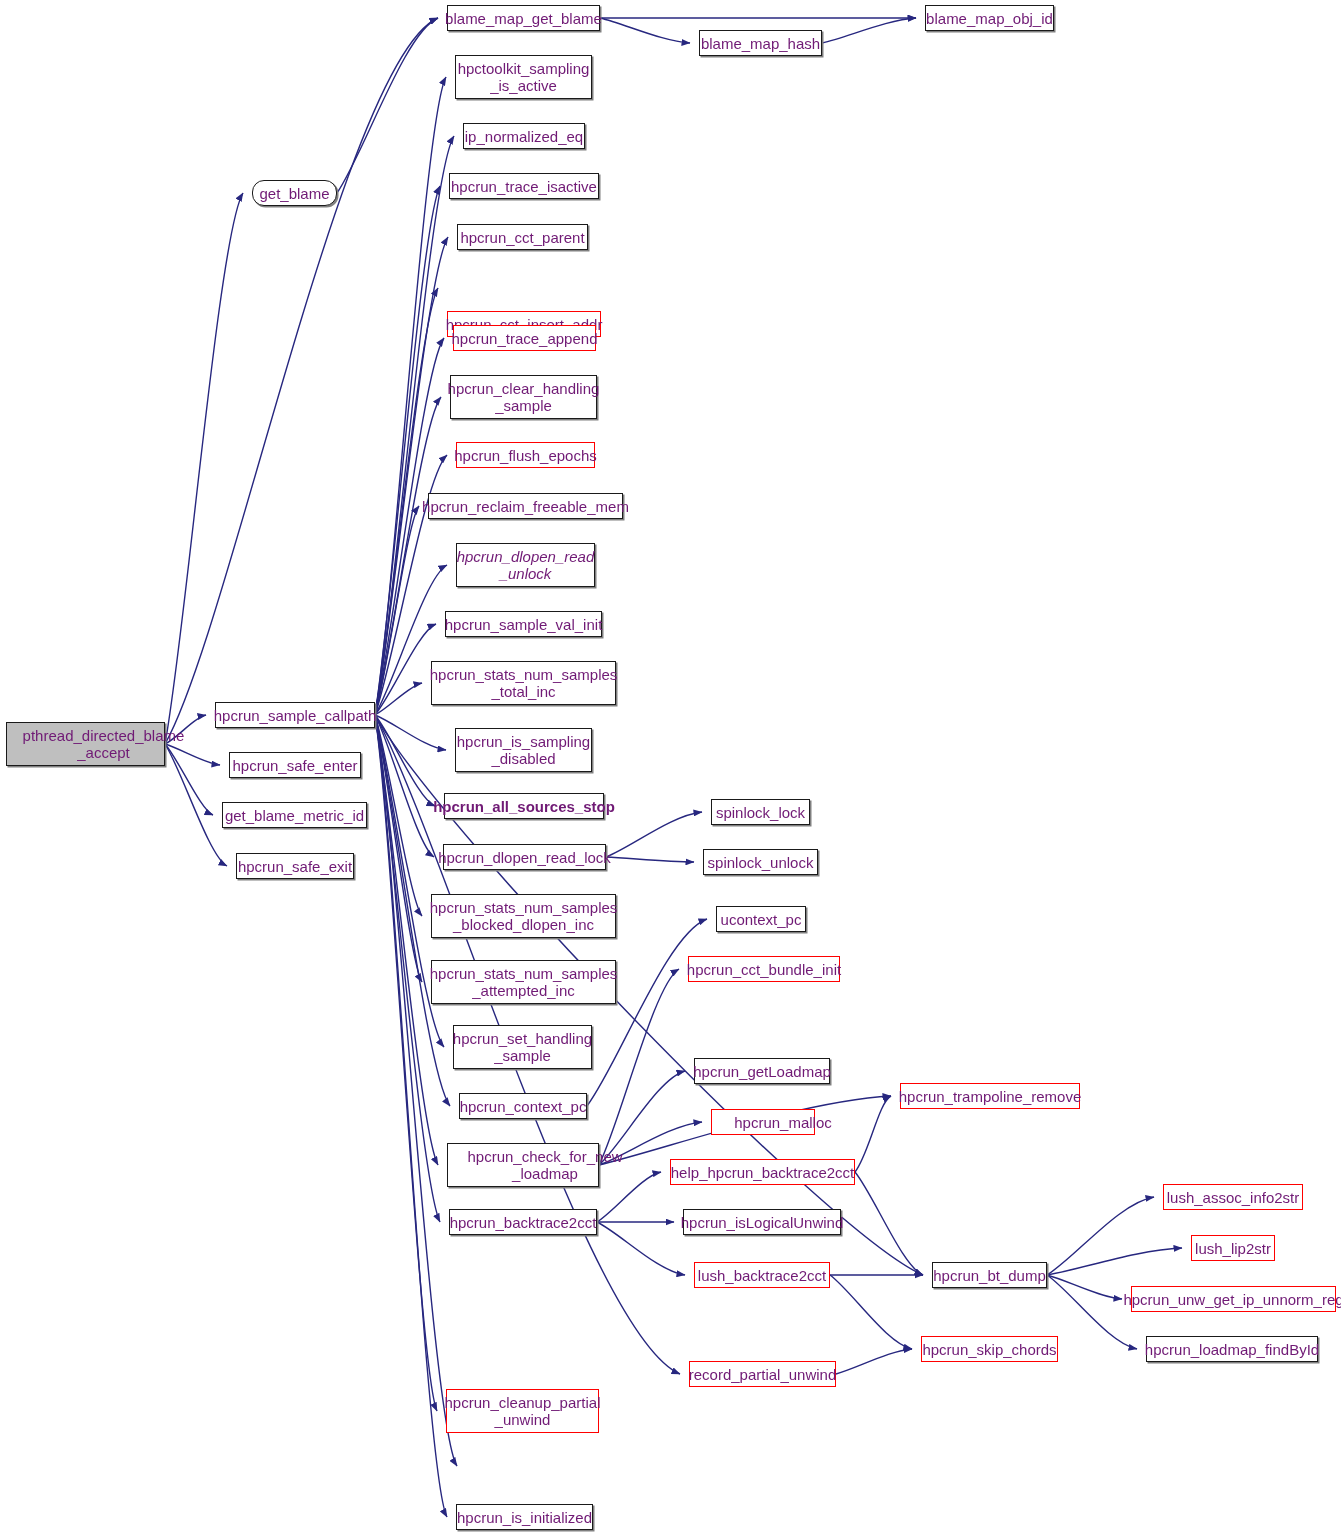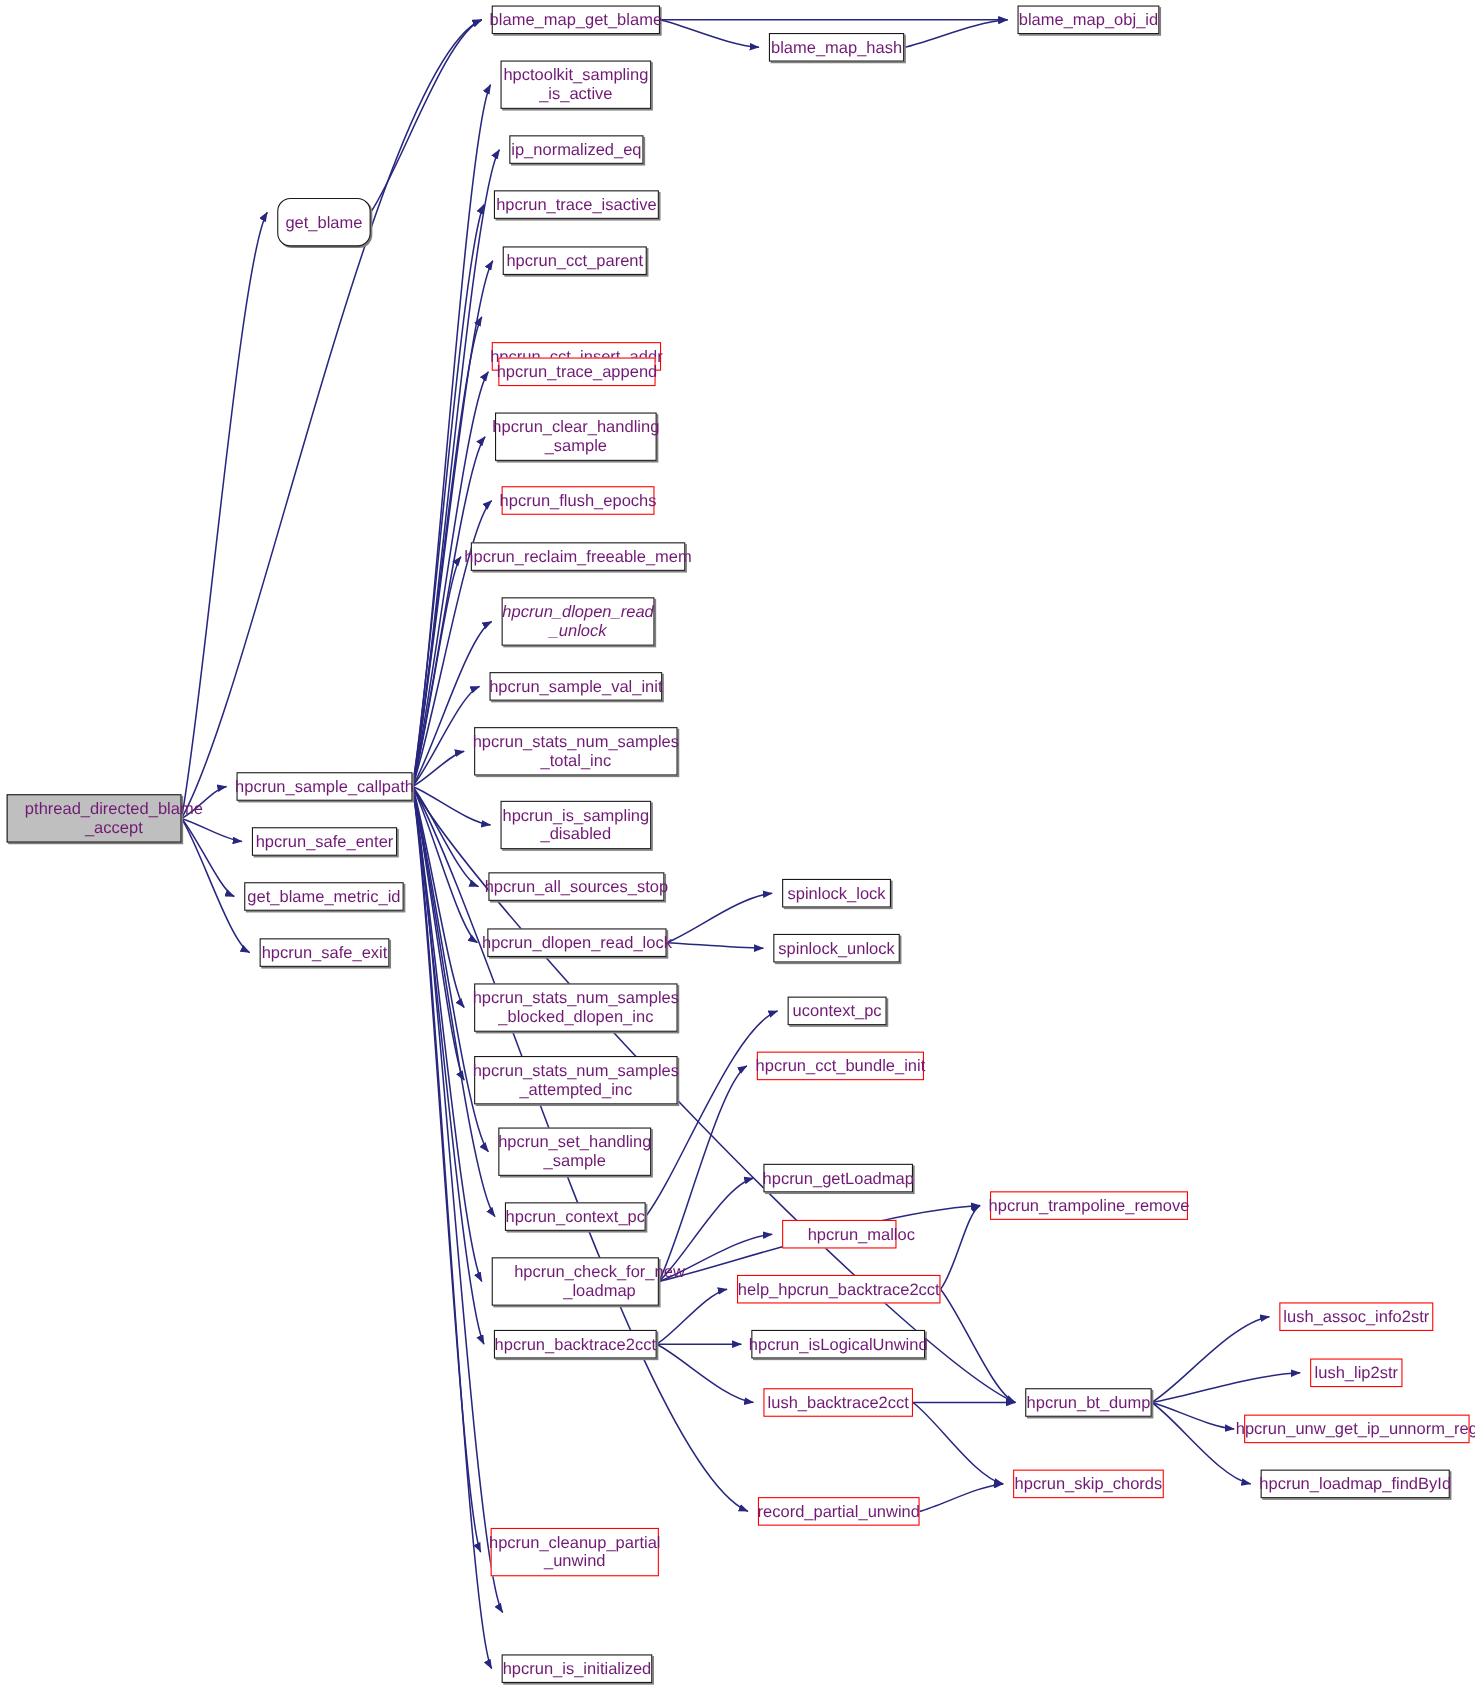--- a/index.html
+++ b/index.html
@@ -123,7 +123,7 @@
   <div id="node-layer">
       <div class="node root" style="left: 6px; top: 722px; width: 159px; height: 44px;">pthread_directed_blame
 _accept</div>
-      <div class="node black" style="left: 252px; top: 180px; width: 85px; height: 44px; border-radius: 12px;">get_blame</div>
+      <div class="node black" style="left: 252px; top: 180px; width: 85px; height: 26px; border-radius: 12px;">get_blame</div>
       <div class="node black" style="left: 215px; top: 702px; width: 160px; height: 26px;">hpcrun_sample_callpath</div>
       <div class="node black" style="left: 229px; top: 752px; width: 132px; height: 26px;">hpcrun_safe_enter</div>
       <div class="node black" style="left: 222px; top: 802px; width: 145px; height: 26px;">get_blame_metric_id</div>

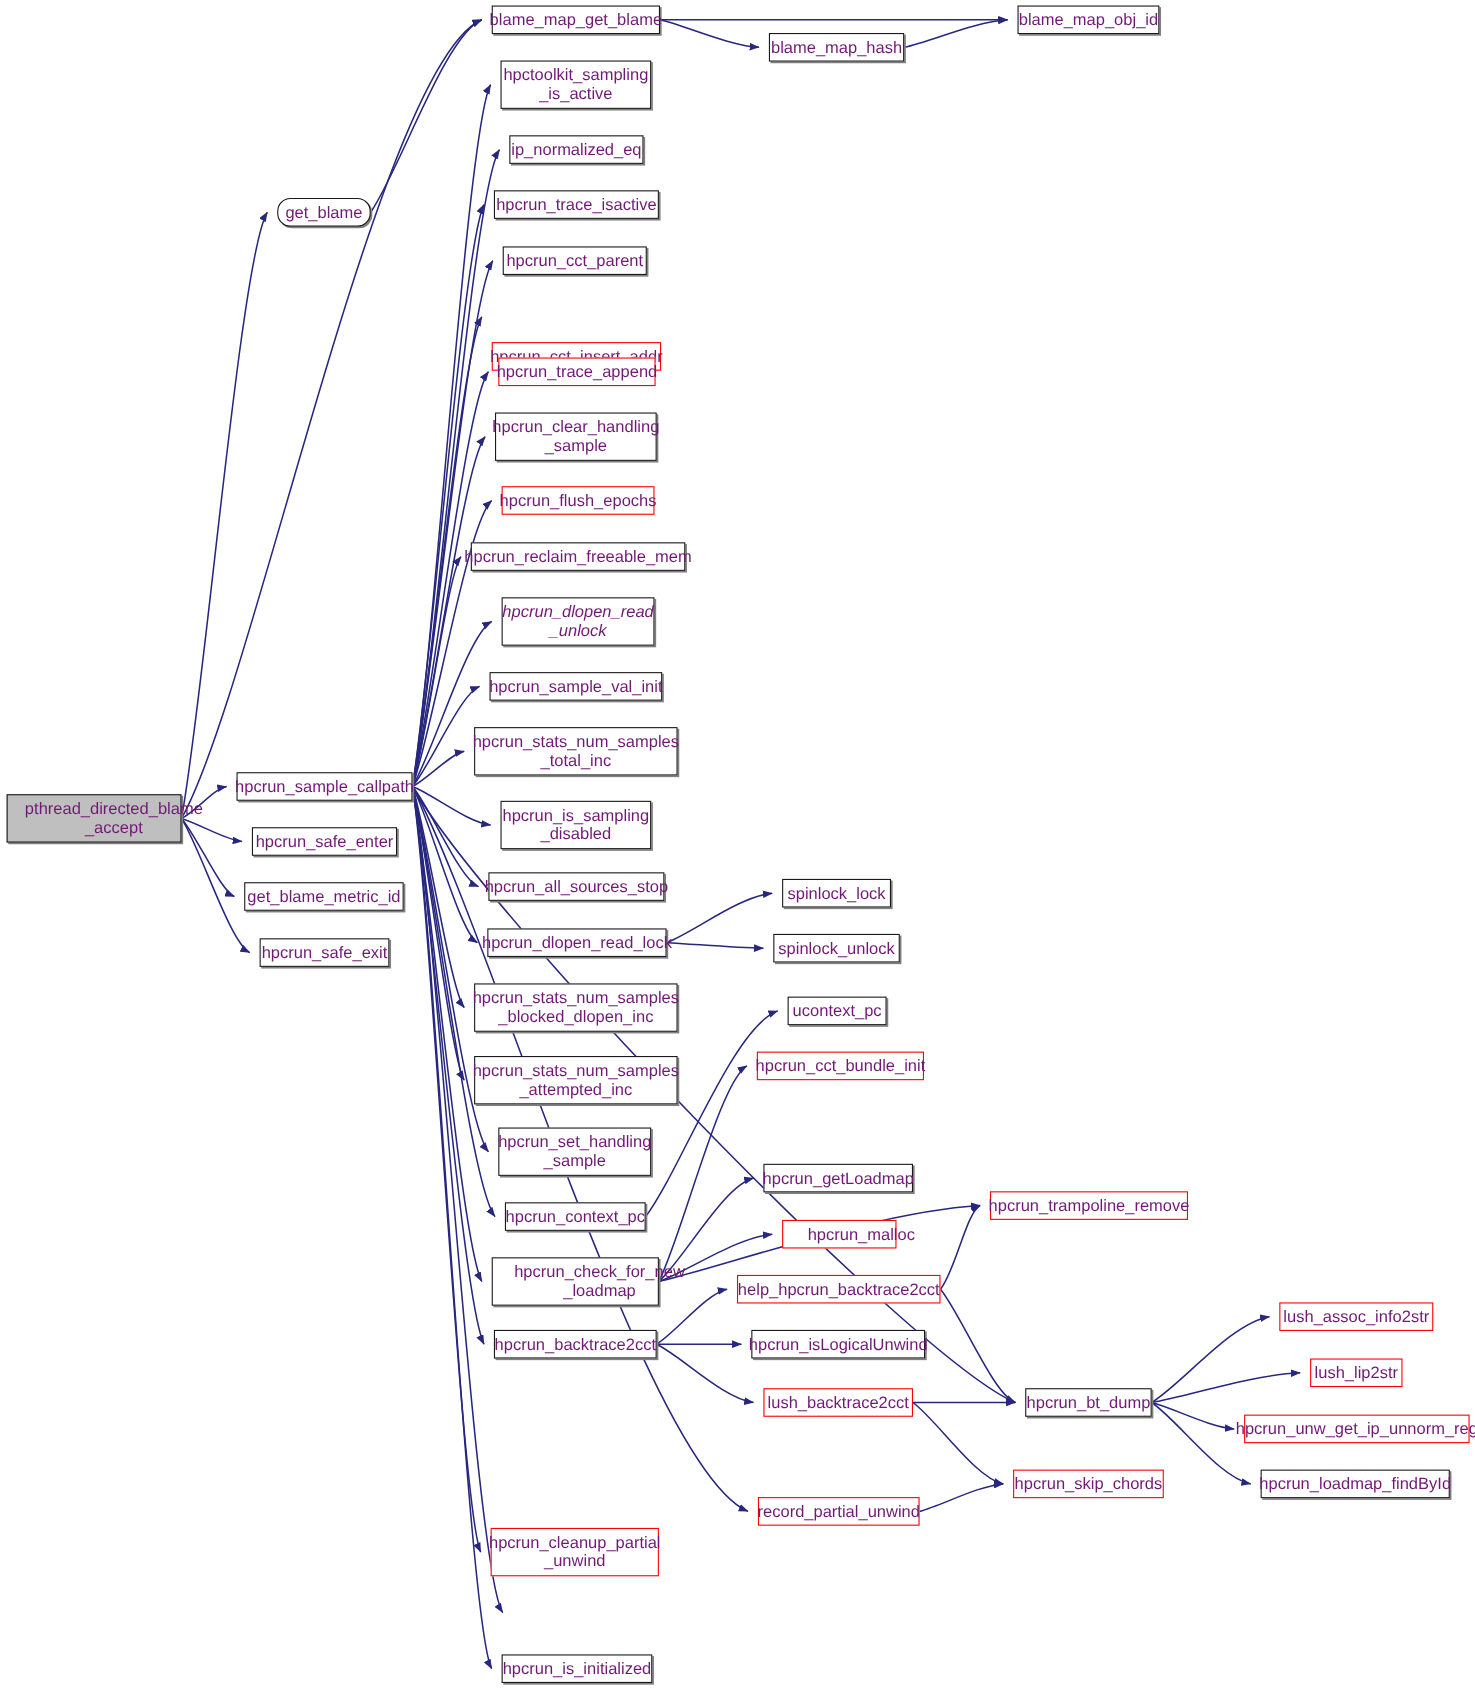--- a/index.html
+++ b/index.html
@@ -147,7 +147,7 @@
 _total_inc</div>
       <div class="node black" style="left: 455px; top: 728px; width: 137px; height: 44px;">hpcrun_is_sampling
 _disabled</div>
-      <div class="node black" style="left: 444px; top: 793px; width: 160px; height: 26px;">hpcrun_all_sources_stop</div>
+      <div class="node black" style="left: 444px; top: 793px; width: 160px; height: 26px; font-weight: bold;">hpcrun_all_sources_stop</div>
       <div class="node black" style="left: 443px; top: 844px; width: 163px; height: 26px;">hpcrun_dlopen_read_lock</div>
       <div class="node black" style="left: 431px; top: 894px; width: 185px; height: 44px;">hpcrun_stats_num_samples
 _blocked_dlopen_inc</div>

